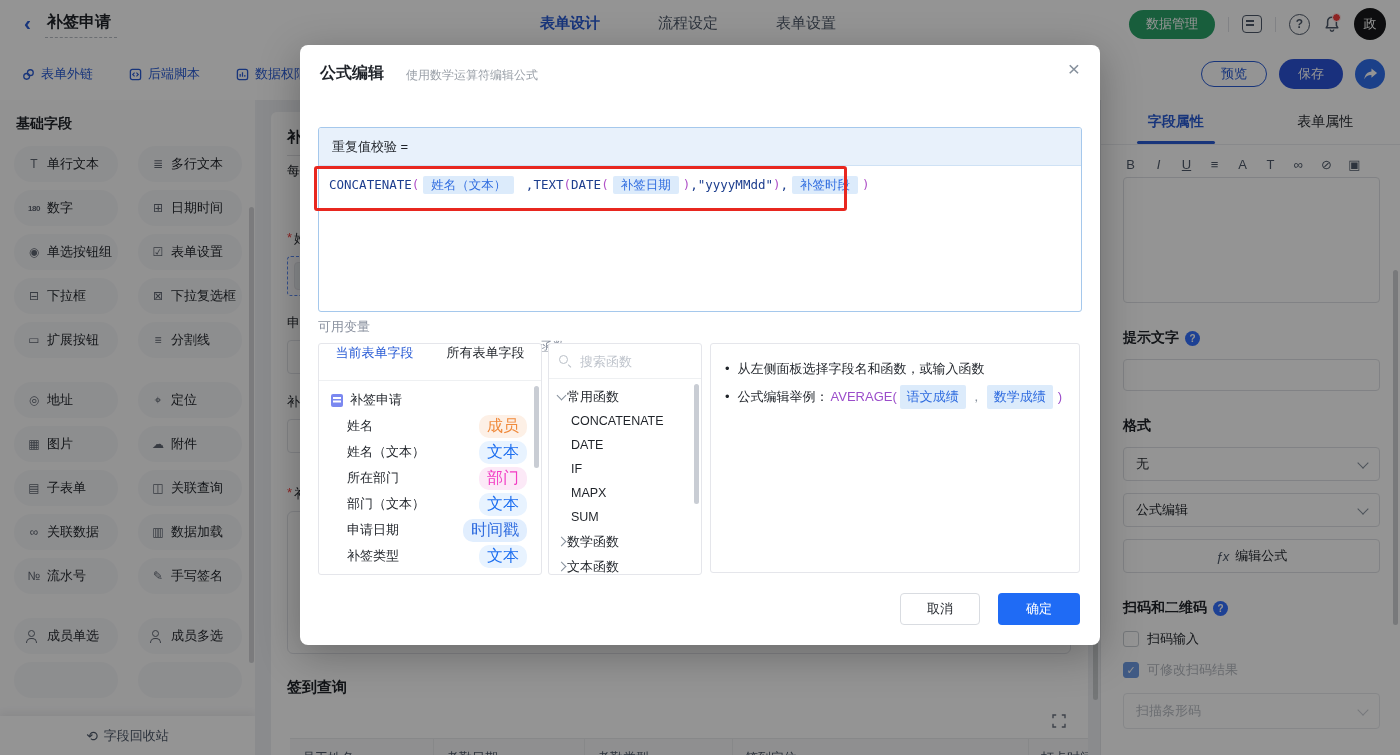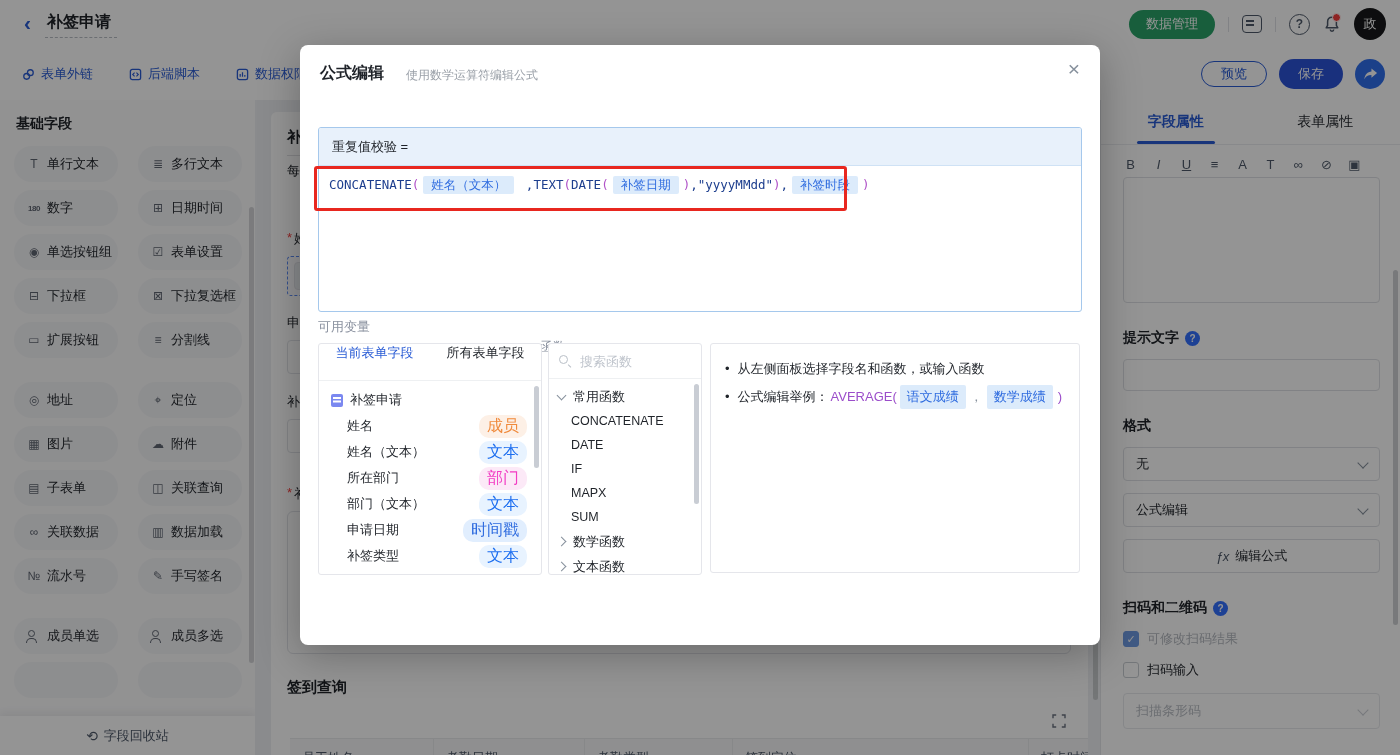--- a/index.html
+++ b/index.html
@@ -153,6 +153,11 @@
   <header class="topbar">
     <span class="back">‹</span>
     <span class="apptitle">补签申请</span>
+    <nav class="toptabs" id="toptabs">
+        <span class="top-tab active">表单设计</span>
+        <span class="top-tab">流程设定</span>
+        <span class="top-tab">表单设置</span>
+      </nav>
     <div class="topright">
       <button class="pill-green">数据管理</button>
       <span class="vdiv"></span>

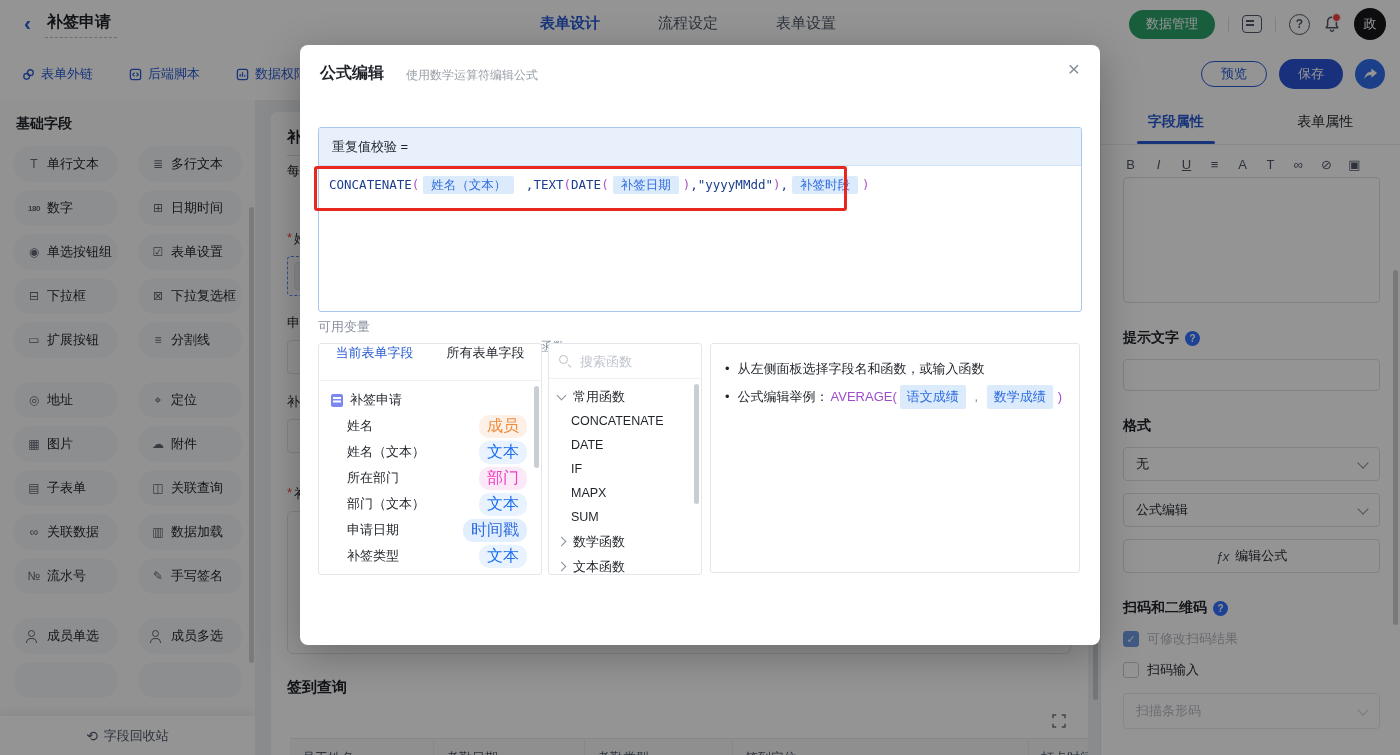--- a/index.html
+++ b/index.html
@@ -130,7 +130,7 @@
   .fsearch input{border:none;outline:none;width:95px;font-size:13px;color:#333;font-family:inherit;background:transparent;}
   .fsearch input::placeholder{color:#bfc4cc;}
   .fnlist{position:relative;padding-top:5px;}
-  .ghead{height:25px;display:flex;align-items:center;gap:8px;padding-left:9px;font-size:13px;color:#1f2329;cursor:pointer;}
+  .ghead{height:25px;display:flex;align-items:center;gap:2px;padding-left:9px;font-size:13px;color:#1f2329;cursor:pointer;}
   .garrow{width:6px;height:6px;border-right:1.3px solid #86909c;border-bottom:1.3px solid #86909c;transform:rotate(-45deg);flex:none;}
   .fngroup.open .garrow{transform:rotate(45deg);margin-top:-3px;}
   .fnitem{height:24px;line-height:24px;padding-left:22px;font-size:12.5px;color:#1f2329;cursor:pointer;white-space:nowrap;}

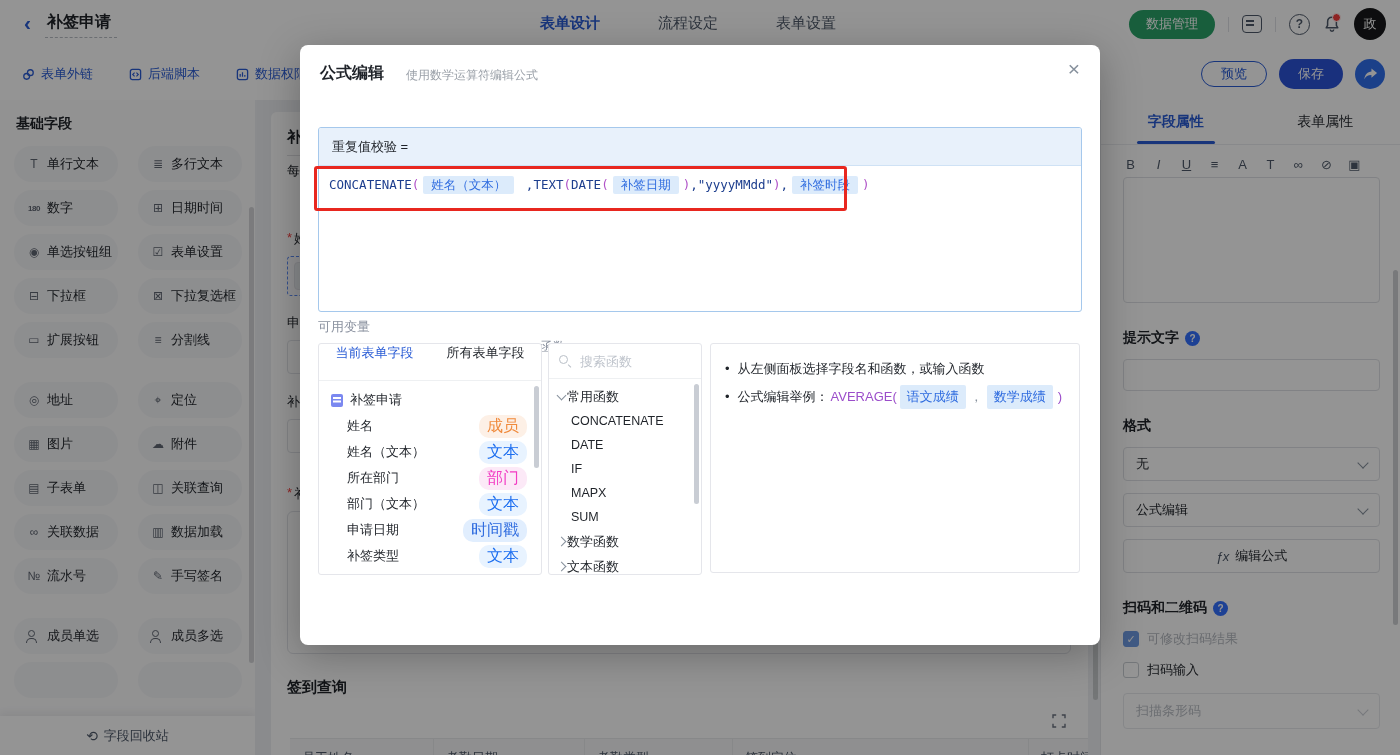--- a/index.html
+++ b/index.html
@@ -558,6 +558,10 @@
       </div>
     </div>
 
+    <div class="m-footer">
+      <button class="btn-cancel">取消</button>
+      <button class="btn-ok">确定</button>
+    </div>
   </div>
 </div>
 

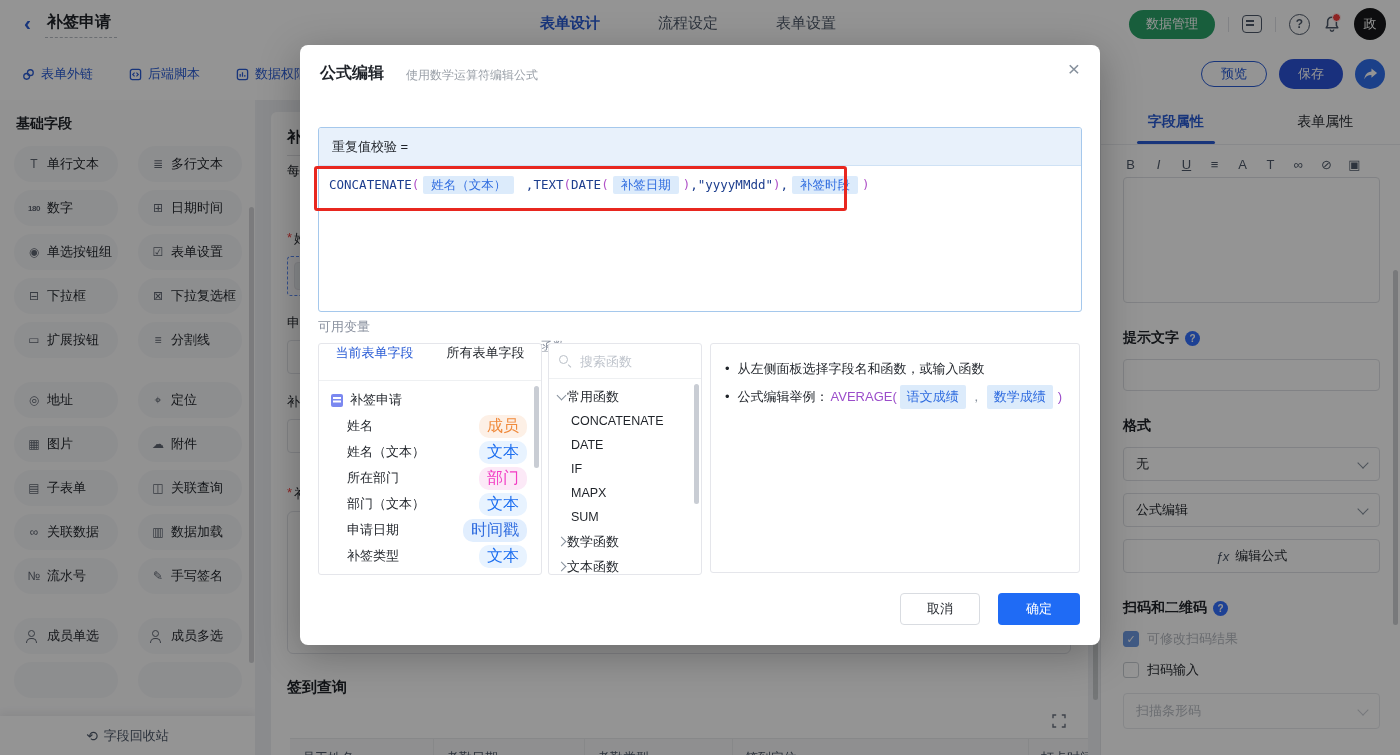--- a/index.html
+++ b/index.html
@@ -434,13 +434,13 @@
         <span>扫码和二维码</span>
         <span class="qicon">?</span>
       </div>
+      <div class="cb-row" id="cb1">
+        <span class="cb"></span>
+        <span class="lb">扫码输入</span>
+      </div>
       <div class="cb-row checked disabled" id="cb2">
         <span class="cb"></span>
         <span class="lb">可修改扫码结果</span>
-      </div>
-      <div class="cb-row" id="cb1">
-        <span class="cb"></span>
-        <span class="lb">扫码输入</span>
       </div>
       <div class="rp-select disabled" id="scan-select" style="height:34px;margin-top:14px;">
         <span>扫描条形码</span>

